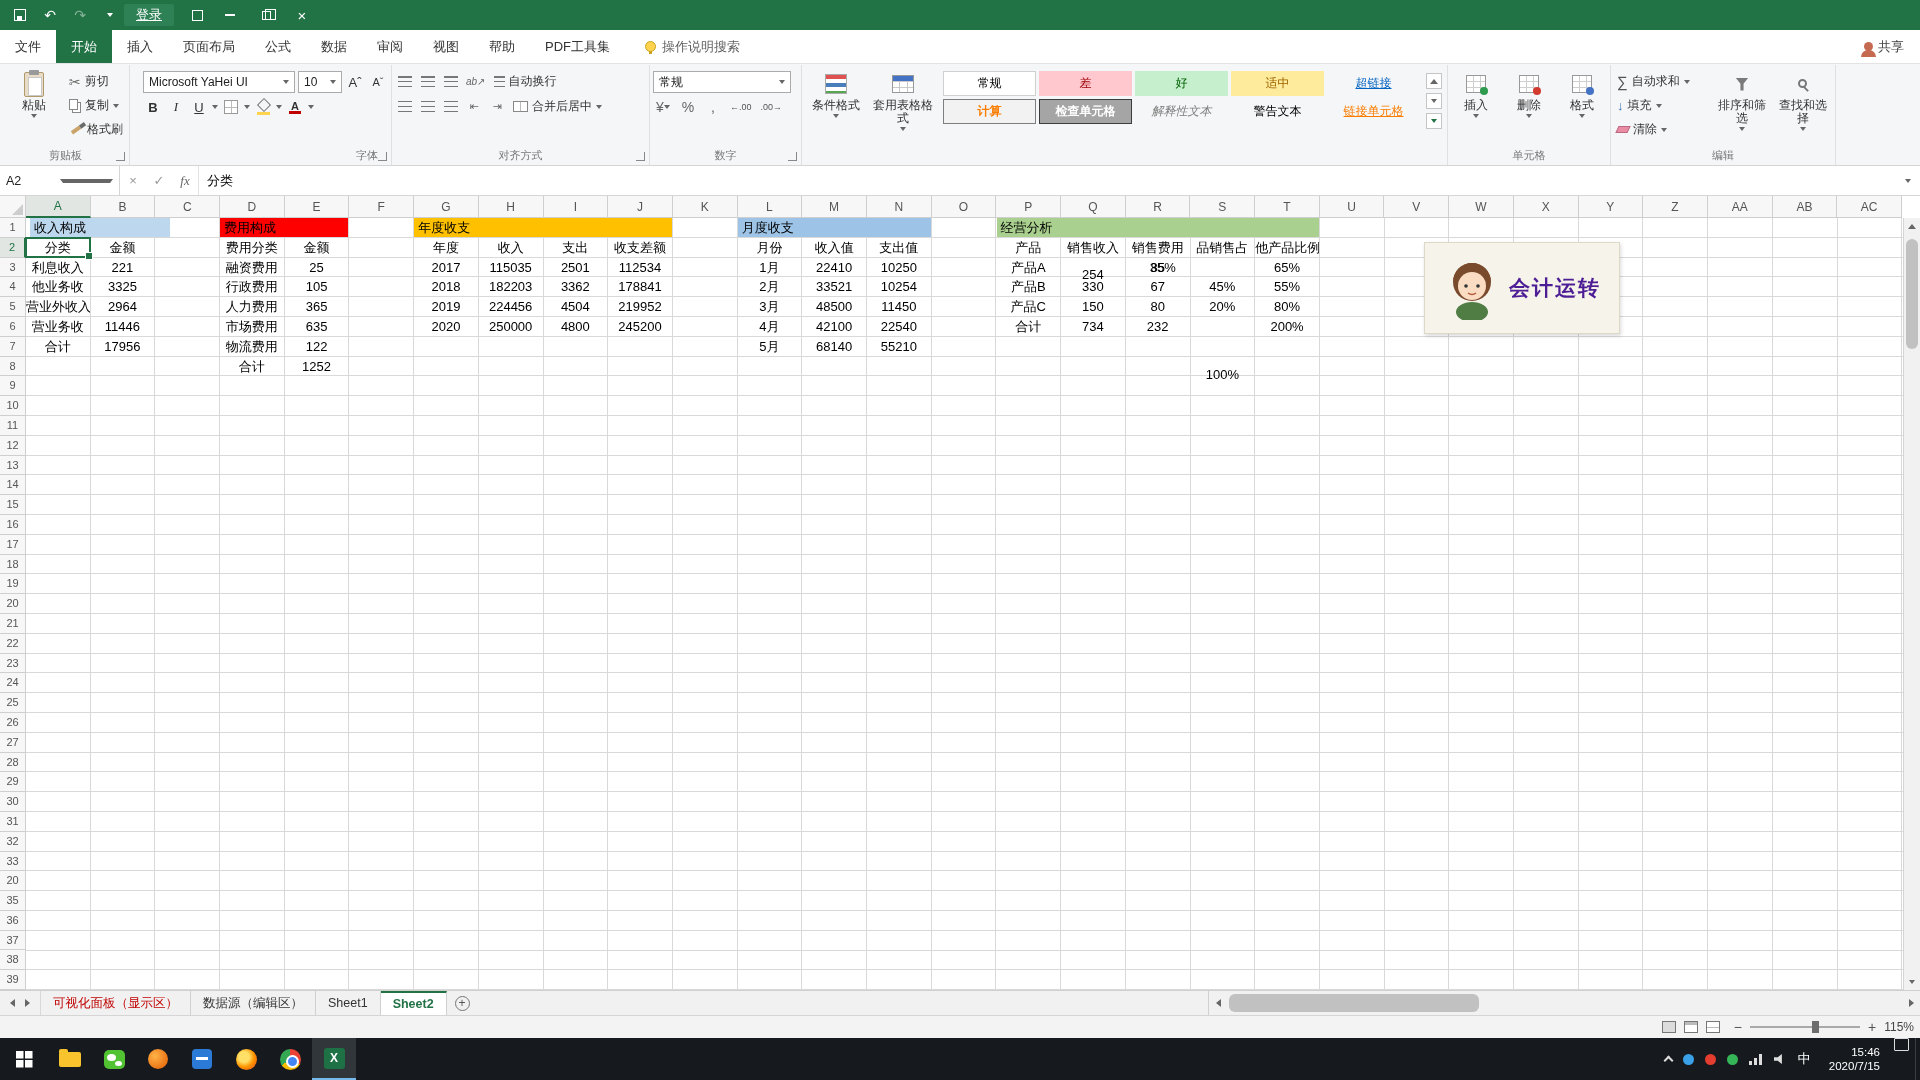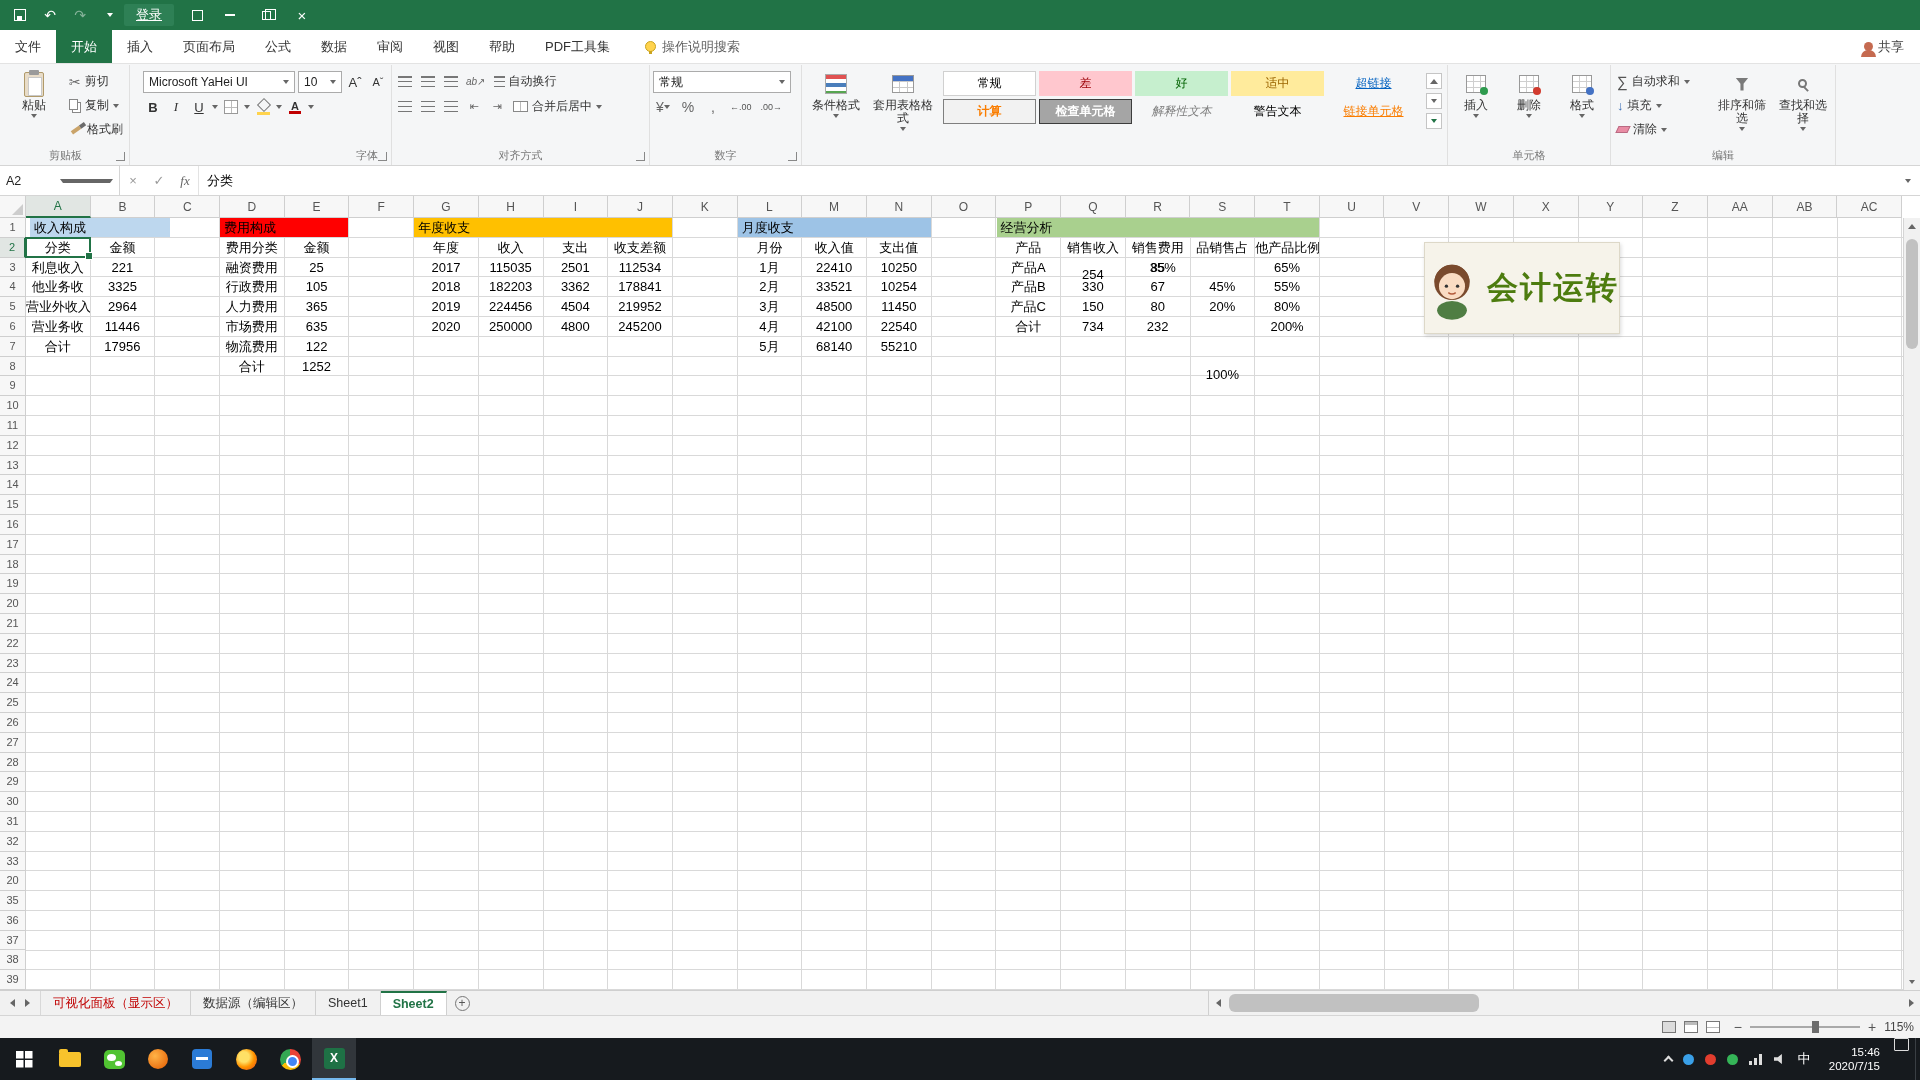--- a/index.html
+++ b/index.html
@@ -154,7 +154,7 @@
   #sel-box:after{content:"";position:absolute;right:-4px;bottom:-4px;width:6px;height:6px;background:#217346;border:1px solid #fff;}
   .logo-img{position:absolute;left:1398px;top:24px;width:196px;height:92px;background:#f6f3ea;border:1px solid #ddd8c8;
     box-shadow:1px 2px 4px rgba(0,0,0,.15);display:flex;align-items:center;justify-content:center;gap:8px;}
-  .logo-text{font-size:31px;font-weight:bold;color:#4d7c0f;letter-spacing:2px;white-space:nowrap;}
+  .logo-text{font-size:21px;font-weight:bold;color:#4c1d95;letter-spacing:2px;white-space:nowrap;}
   .vscroll{width:17px;flex:none;background:#f1f1f1;border-left:1px solid #d5d5d5;display:flex;flex-direction:column;align-items:center;}
   .vsb-arrow{height:17px;display:flex;align-items:center;justify-content:center;width:100%;}
   .vsb-track{flex:1;width:100%;position:relative;}

